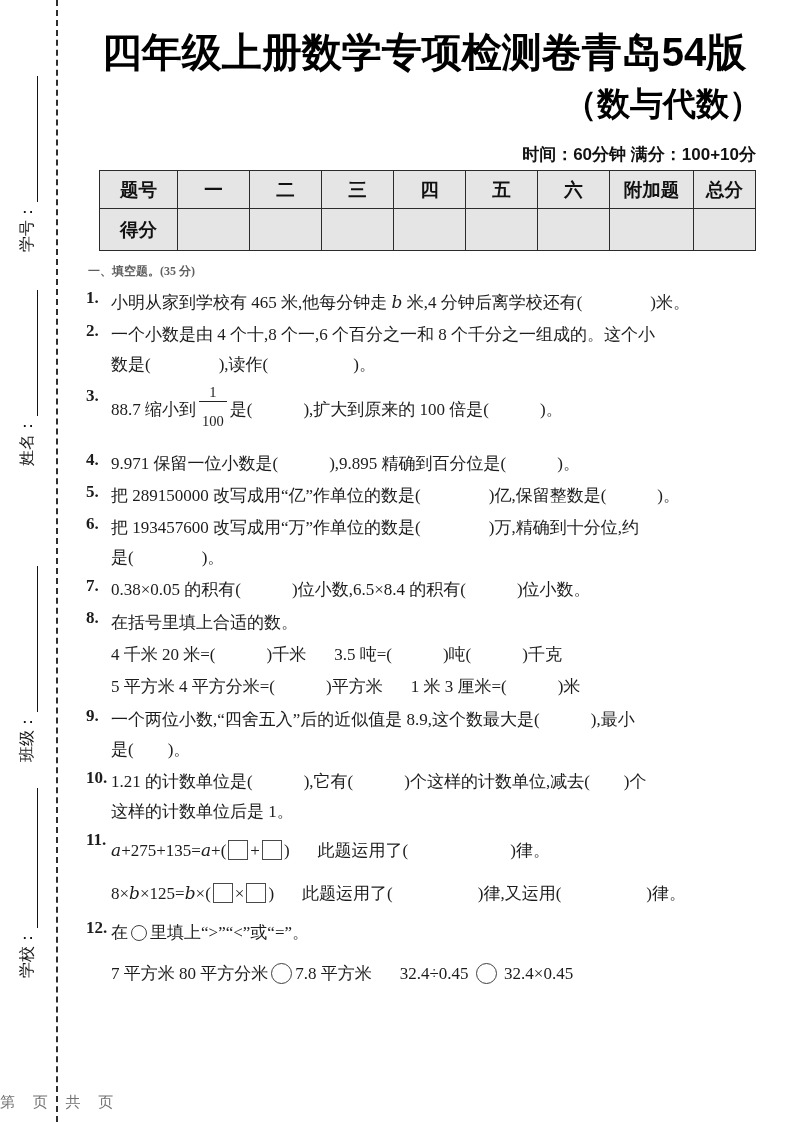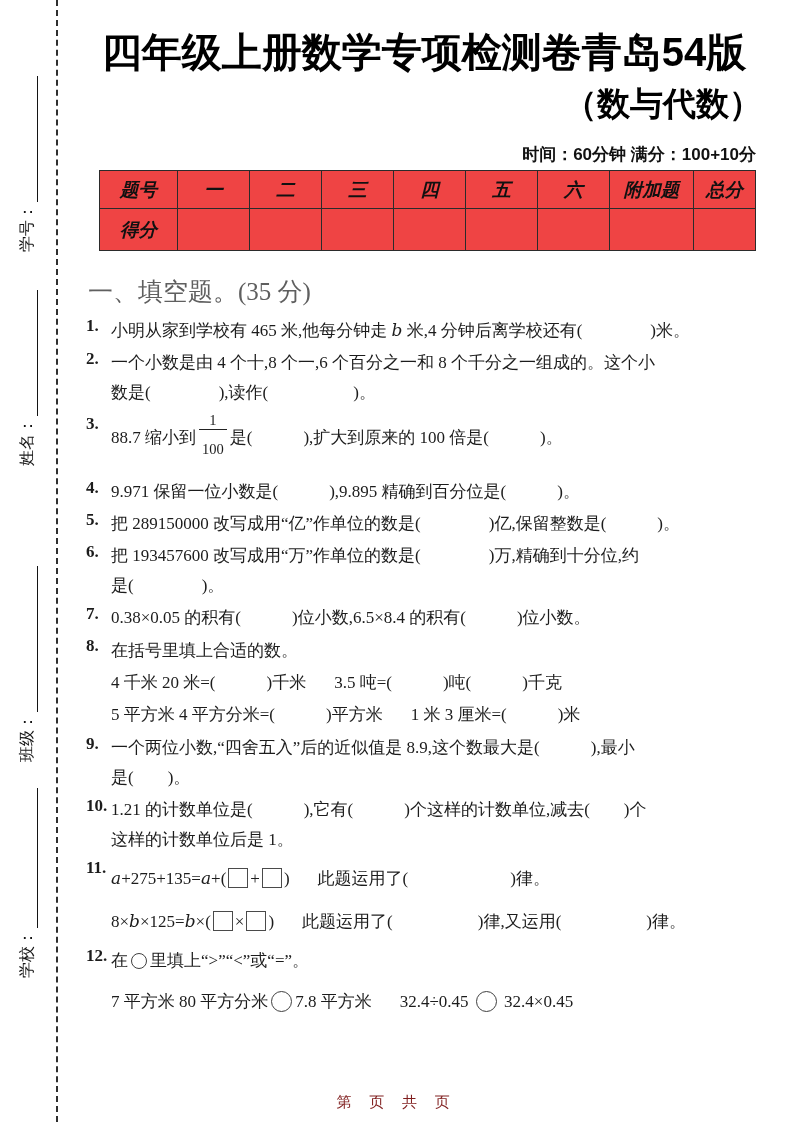--- a/index.html
+++ b/index.html
@@ -39,9 +39,8 @@
     font-weight:700; font-size:17px; color:#111; margin:16px 6px 0 0;
   }
   table.score-table {
-    border-collapse:collapse; table-layout:fixed; width:656px; margin:4px 0 24px 13px;
-    background:#ef4444;
-    font-style:italic;
+    border-collapse:collapse; table-layout:fixed; width:656px; margin:4px 0 12px 13px;
+    background:#e5e5e5;
   }
   table.score-table td, table.score-table th {
     border:1.7px solid #2b2b2b; text-align:center; font-size:18.5px; color:#111;

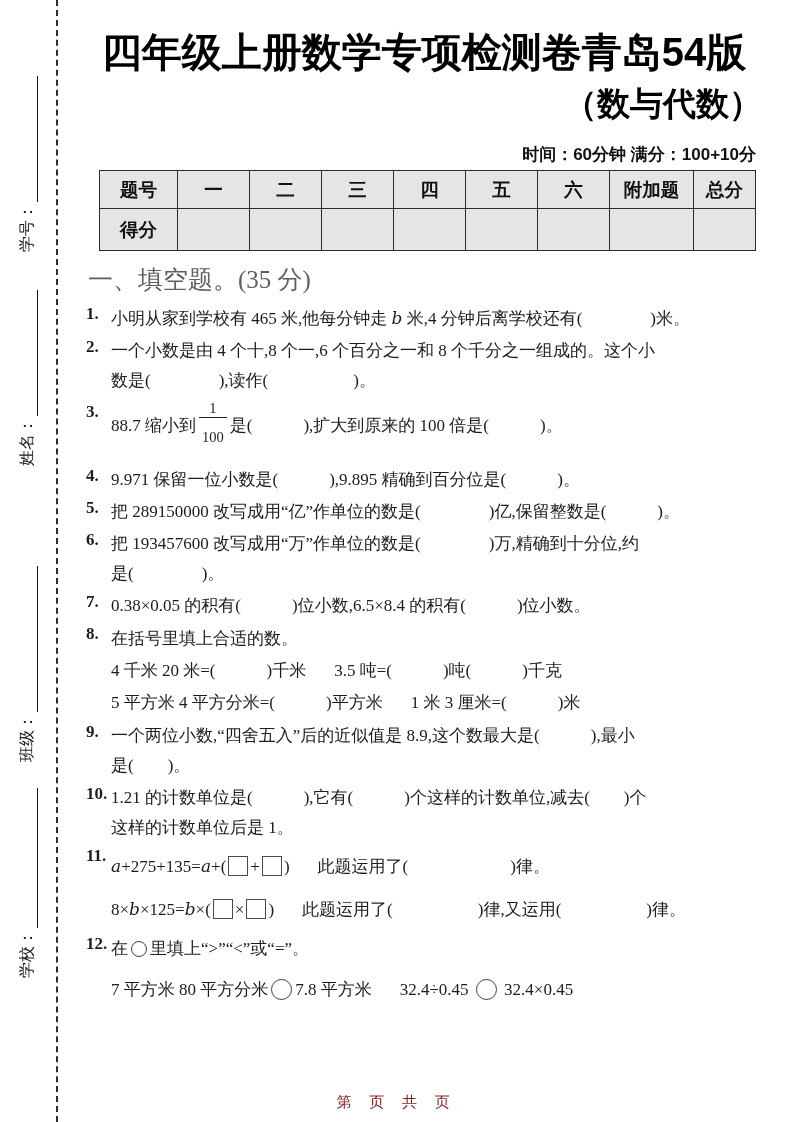--- a/index.html
+++ b/index.html
@@ -49,7 +49,7 @@
   table.score-table tr:last-child td { height:42px; }
 
   .section-heading {
-    font-size:25px; font-weight:400; color:#5f5f5f; margin:10px 0 7px 2px;
+    font-size:12px; font-weight:700; color:#5f5f5f; margin:10px 0 7px 2px;
   }
   #questions .q { display:flex; margin-bottom:2px; }
   .qnum { font-weight:700; flex:0 0 auto; min-width:25px; font-size:17px; padding-top:1px; }

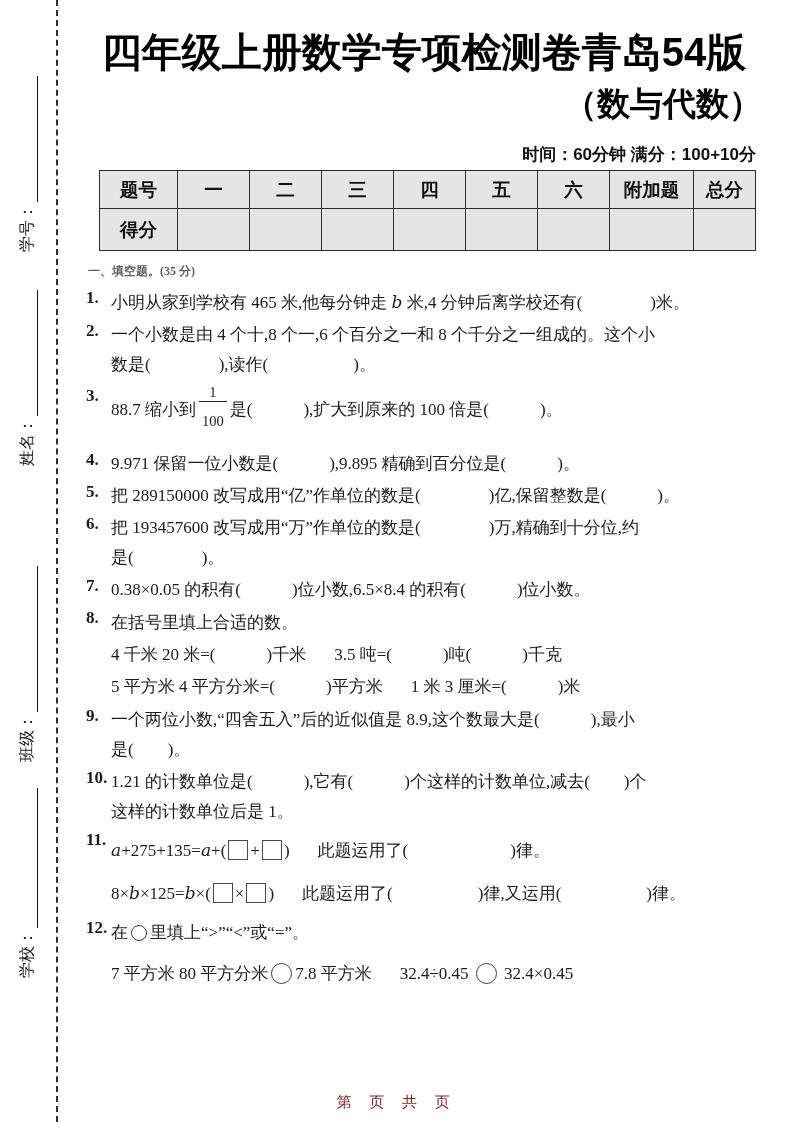--- a/index.html
+++ b/index.html
@@ -78,8 +78,8 @@
   .var { font-style:italic; font-family:"DejaVu Serif",serif; }
 
   .footer {
-    position:absolute; left:0; right:0; bottom:10px; text-align:center;
-    color:#7f1d1d; font-size:15px; letter-spacing:7px;
+    position:absolute; left:0; right:0; bottom:10px; text-align:left;
+    color:#737373; font-size:15px; letter-spacing:7px;
   }
 </style>
 </head>

